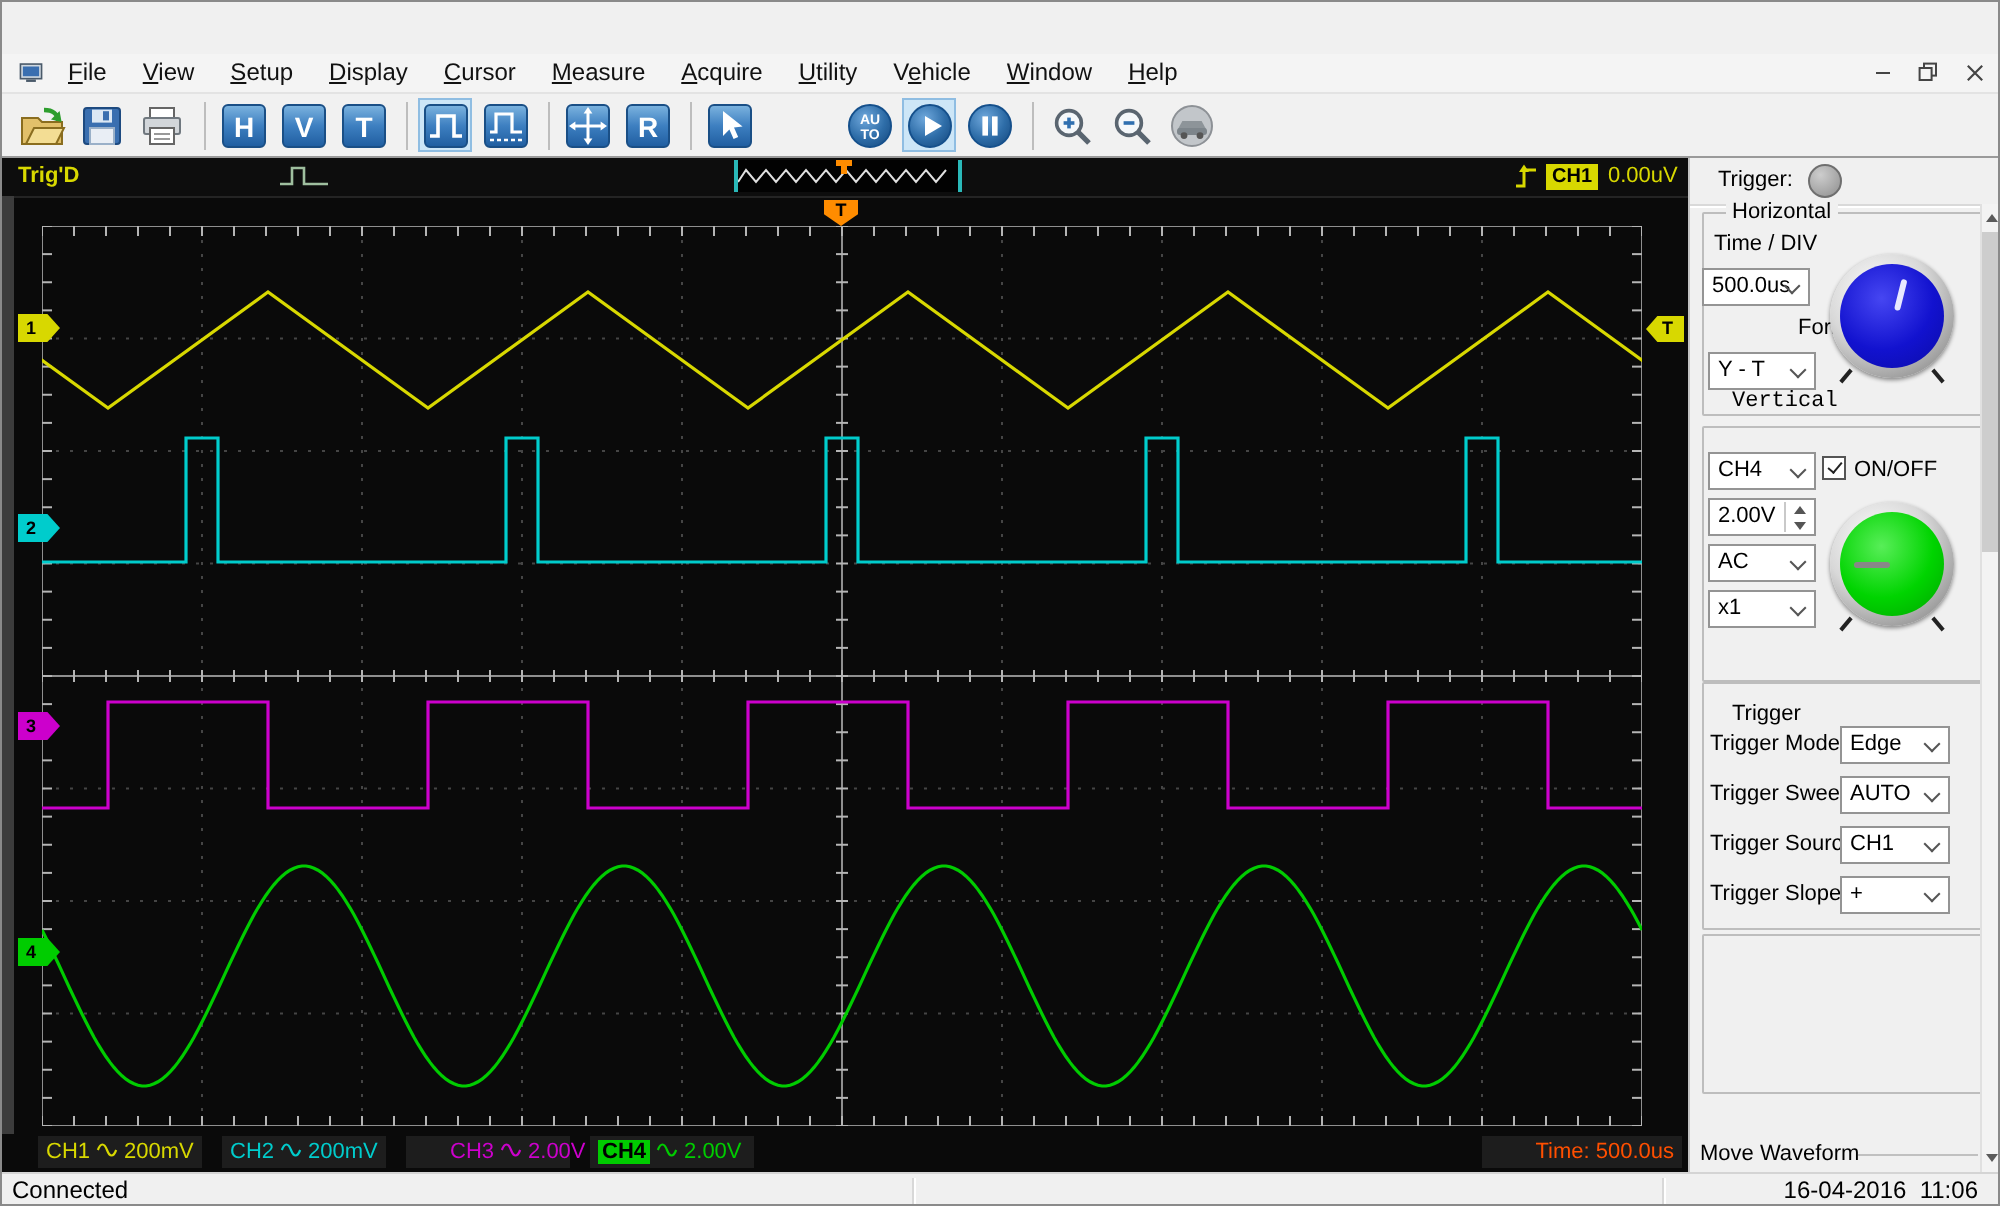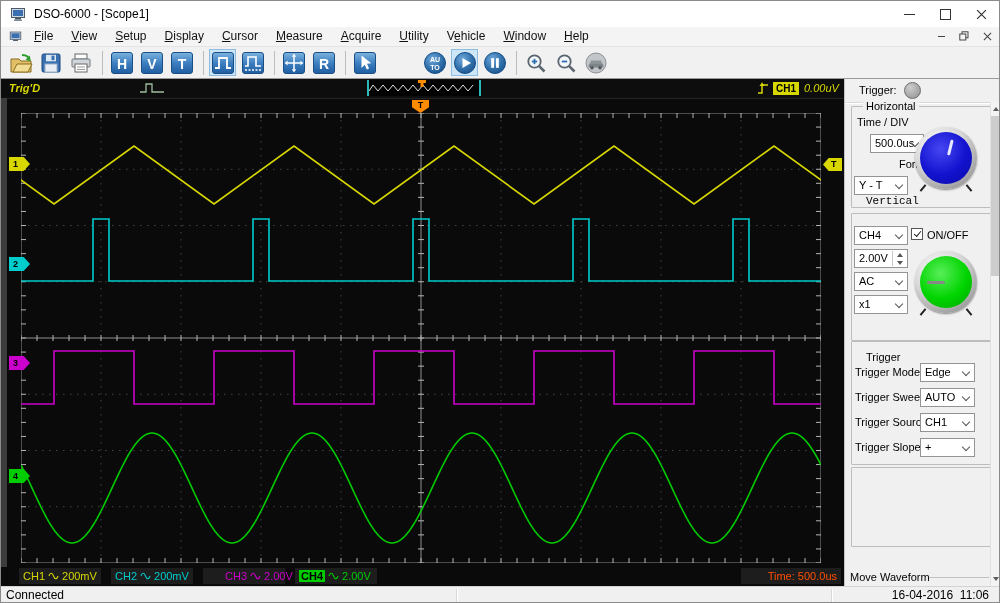--- a/index.html
+++ b/index.html
@@ -90,30 +90,6 @@
 
 <div id="window">
 
-  <div class="titlebar">
-    <span class="app-icon">
-      <svg viewBox="0 0 16 16" width="16" height="16">
-          <rect x="1.5" y="2.5" width="13" height="9" fill="#cfd8e0" stroke="#4a5a6a"></rect>
-          <rect x="3" y="4" width="10" height="6" fill="#3a6fb0"></rect>
-          <rect x="5" y="12" width="6" height="1.5" fill="#4a5a6a"></rect>
-          <rect x="4" y="13.7" width="8" height="1" fill="#4a5a6a"></rect>
-        </svg>
-    </span>
-    <span class="title-text">DSO-6000 - [Scope1]</span>
-    <div class="win-btns">
-      <div class="wbtn">
-          <div class="glyph-min"></div>
-        </div>
-      <div class="wbtn">
-          <div class="glyph-max"></div>
-        </div>
-      <div class="wbtn">
-        <svg viewBox="0 0 10 10" width="11" height="11">
-            <path d="M1 1l8 8M9 1l-8 8" stroke="#333" stroke-width="1.1"></path>
-          </svg>
-      </div>
-    </div>
-  </div>
 
   <div class="menubar">
     <span class="mdi-icon">

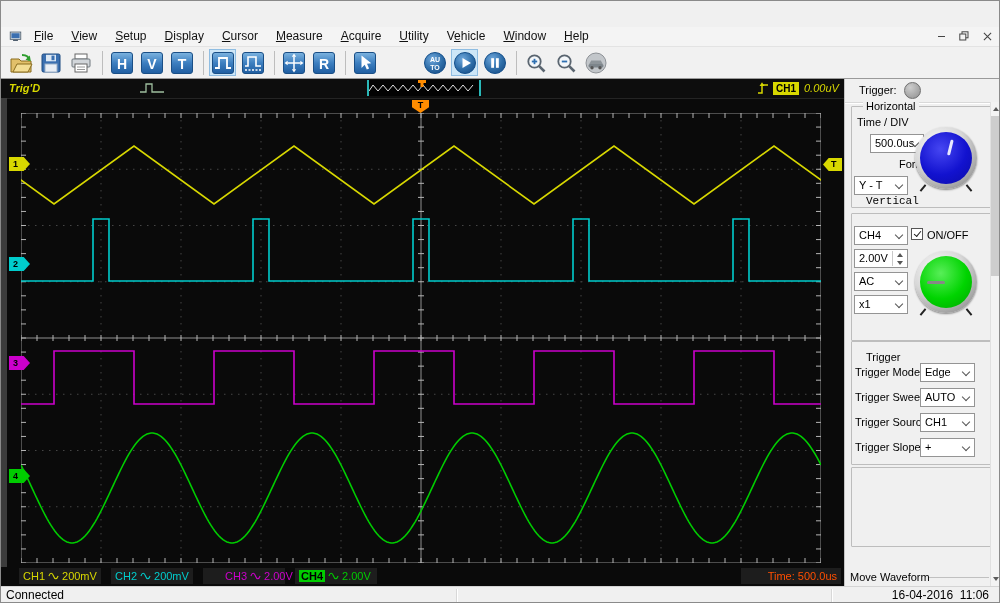--- a/index.html
+++ b/index.html
@@ -32,7 +32,7 @@
   .scope{position:absolute;left:0;top:78px;width:843px;height:507px;background:#0a0a0a;}
   .lstrip{position:absolute;left:0;top:19px;width:6px;height:469px;background:#3c3c3c;}
   .scope-topbar{position:absolute;left:0;top:0;width:100%;height:19px;background:#0d0d0d;border-bottom:1px solid #242424;}
-  .trigd{position:absolute;left:8px;top:3px;color:#d8d800;font-size:11px;font-weight:bold;font-style:italic;}
+  .trigd{position:absolute;left:8px;top:3px;color:#d8d800;font-size:11px;font-weight:bold;}
   .pulseglyph{position:absolute;left:138px;top:2px;}
   .preview{position:absolute;left:366px;top:1px;width:110px;height:16px;background:#020202;border-left:2px solid #2ab8b8;border-right:2px solid #2ab8b8;}
   .preview svg{display:block;}

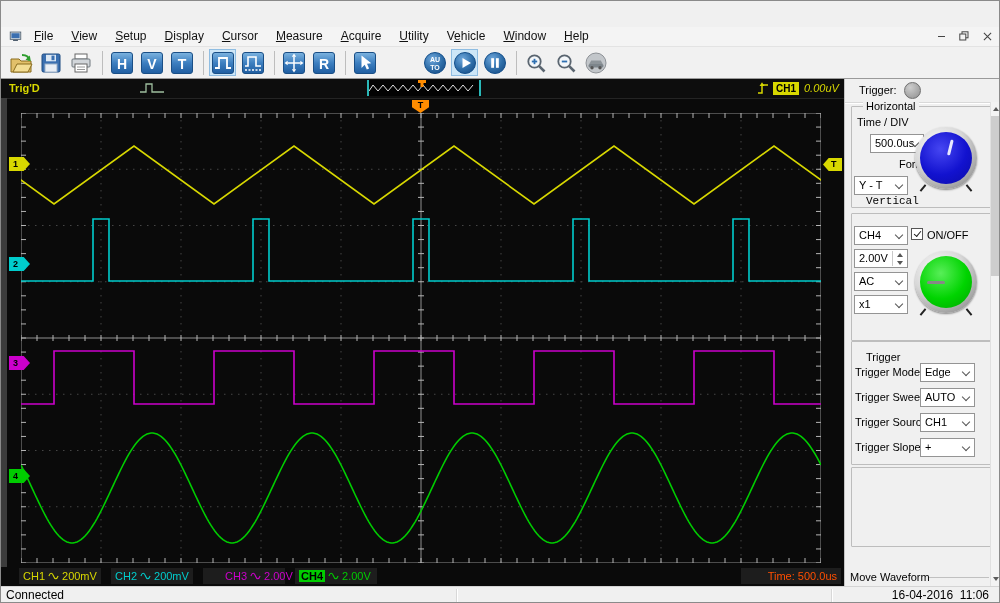--- a/index.html
+++ b/index.html
@@ -38,7 +38,7 @@
   .preview svg{display:block;}
   .trslope{position:absolute;left:756px;top:2px;}
   .trsrc{position:absolute;left:772px;top:3px;background:#d8d800;color:#000;font-size:10px;font-weight:bold;padding:0 3px;line-height:13px;}
-  .trlevel{position:absolute;left:803px;top:3px;color:#d8d800;font-size:11px;font-style:italic;}
+  .trlevel{position:absolute;left:803px;top:3px;color:#d8d800;font-size:11px;}
   #gridSvg{position:absolute;left:20px;top:34px;width:800px;height:450px;overflow:hidden;}
   .tmark{position:absolute;left:411px;top:21px;width:17px;height:13px;background:#ff8c00;color:#000;font-size:9px;font-weight:bold;text-align:center;line-height:10px;clip-path:polygon(0 0,100% 0,100% 55%,50% 100%,0 55%);}
   .chmark{position:absolute;left:8px;width:21px;height:14px;color:#000;font-size:9px;font-weight:bold;line-height:14px;padding-left:4px;box-sizing:border-box;clip-path:polygon(0 0,70% 0,100% 50%,70% 100%,0 100%);}

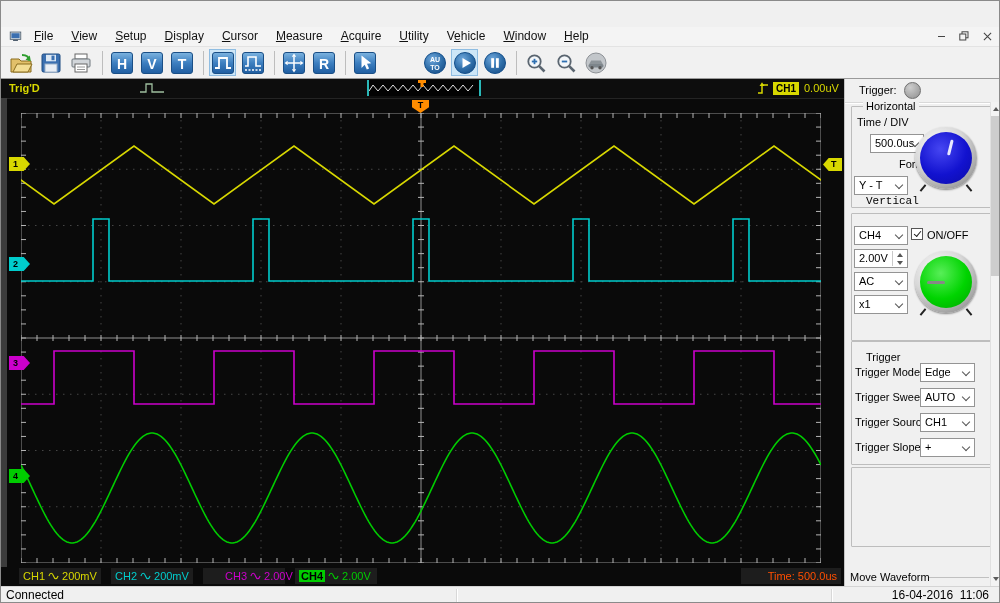--- a/index.html
+++ b/index.html
@@ -783,7 +783,7 @@
     <div class="gbox" style="left:6px;top:27px;width:139px;height:100px;"></div>
     <span class="gtitle" style="left:18px;top:21px;">Horizontal</span>
     <span class="plabel" style="left:12px;top:37px;">Time / DIV</span>
-    <div class="combo" style="left:25px;top:55px;">
+    <div class="combo" style="left:6px;top:55px;">
       <span class="cval">500.0us</span>
         <span class="chev"></span>
     </div>

